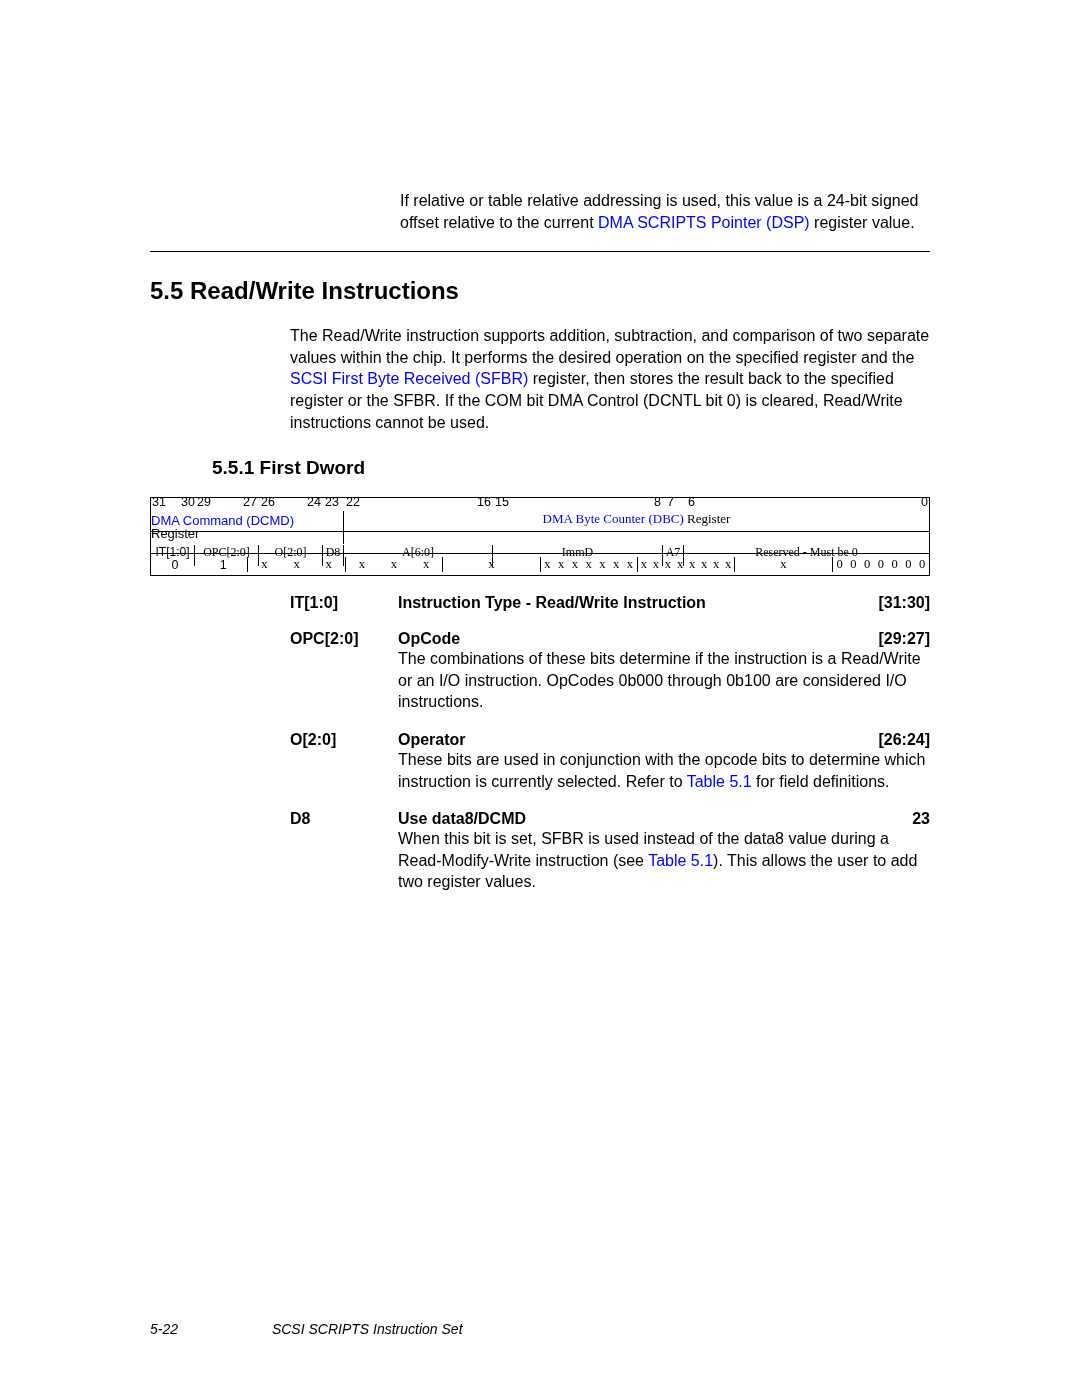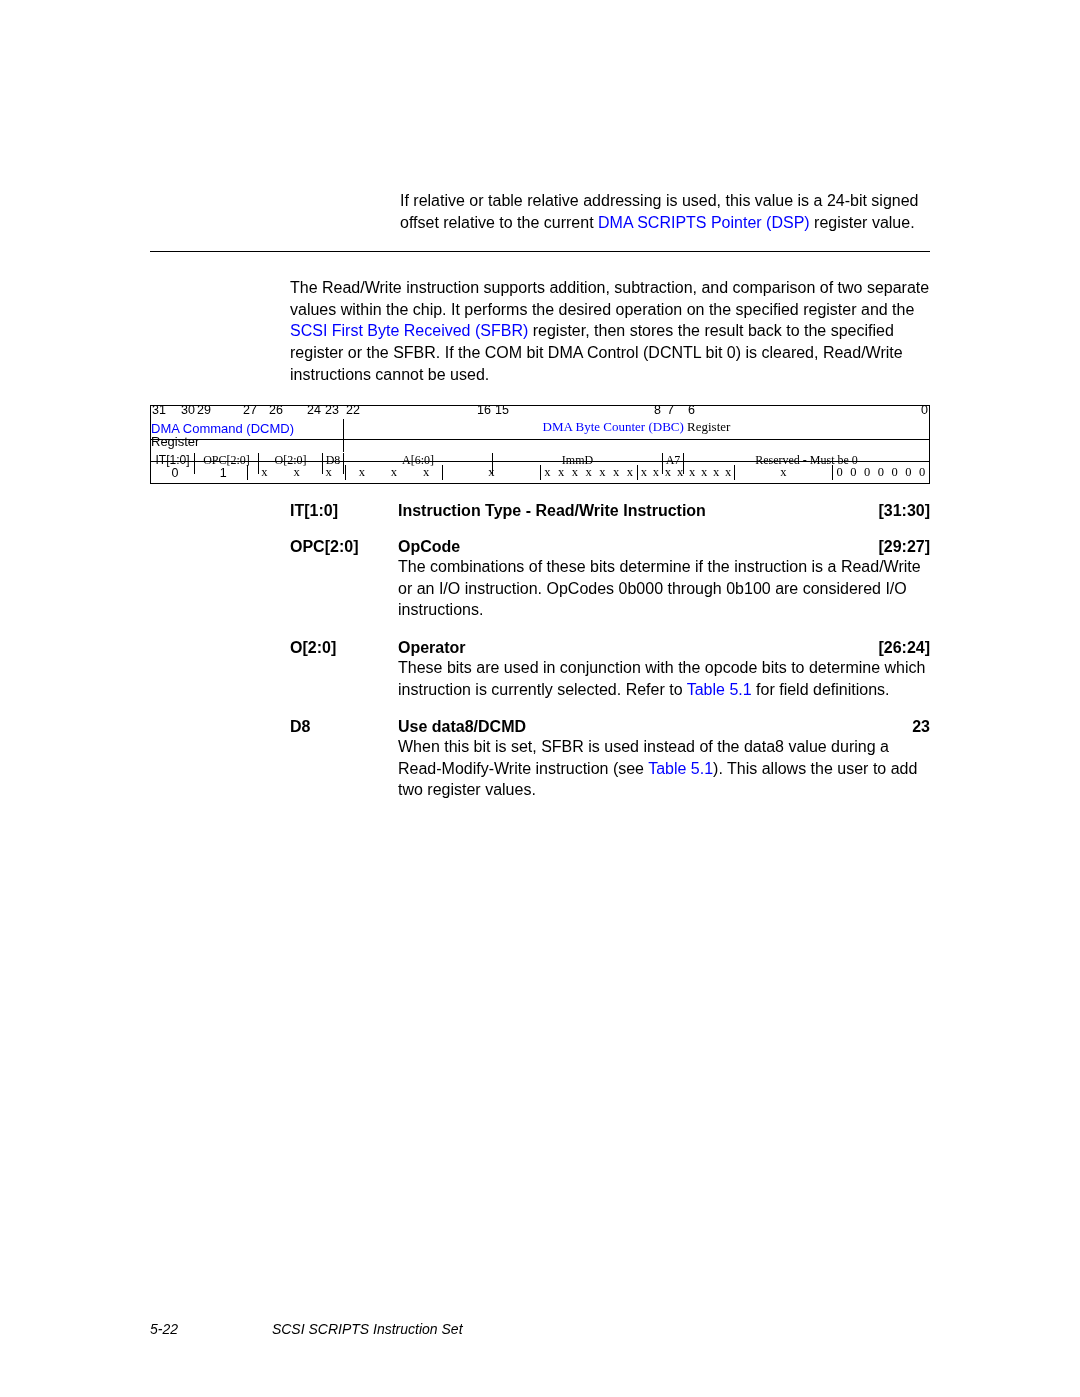--- a/index.html
+++ b/index.html
@@ -135,6 +135,7 @@
 
   <hr class="sep">
 
+  <h2 class="section">5.5  Read/Write Instructions</h2>
 
   <div class="para" style="margin-left:140px;">
     <span>The Read/Write instruction supports addition, subtraction, and comparison of two separate values within the chip. It performs the desired operation on the specified register and the </span><a class="link">SCSI First Byte Received (SFBR)</a><span> register, then stores the result back to the specified register or the SFBR. If the COM bit DMA Control (DCNTL bit 0) is cleared, Read/Write instructions cannot be used.</span>

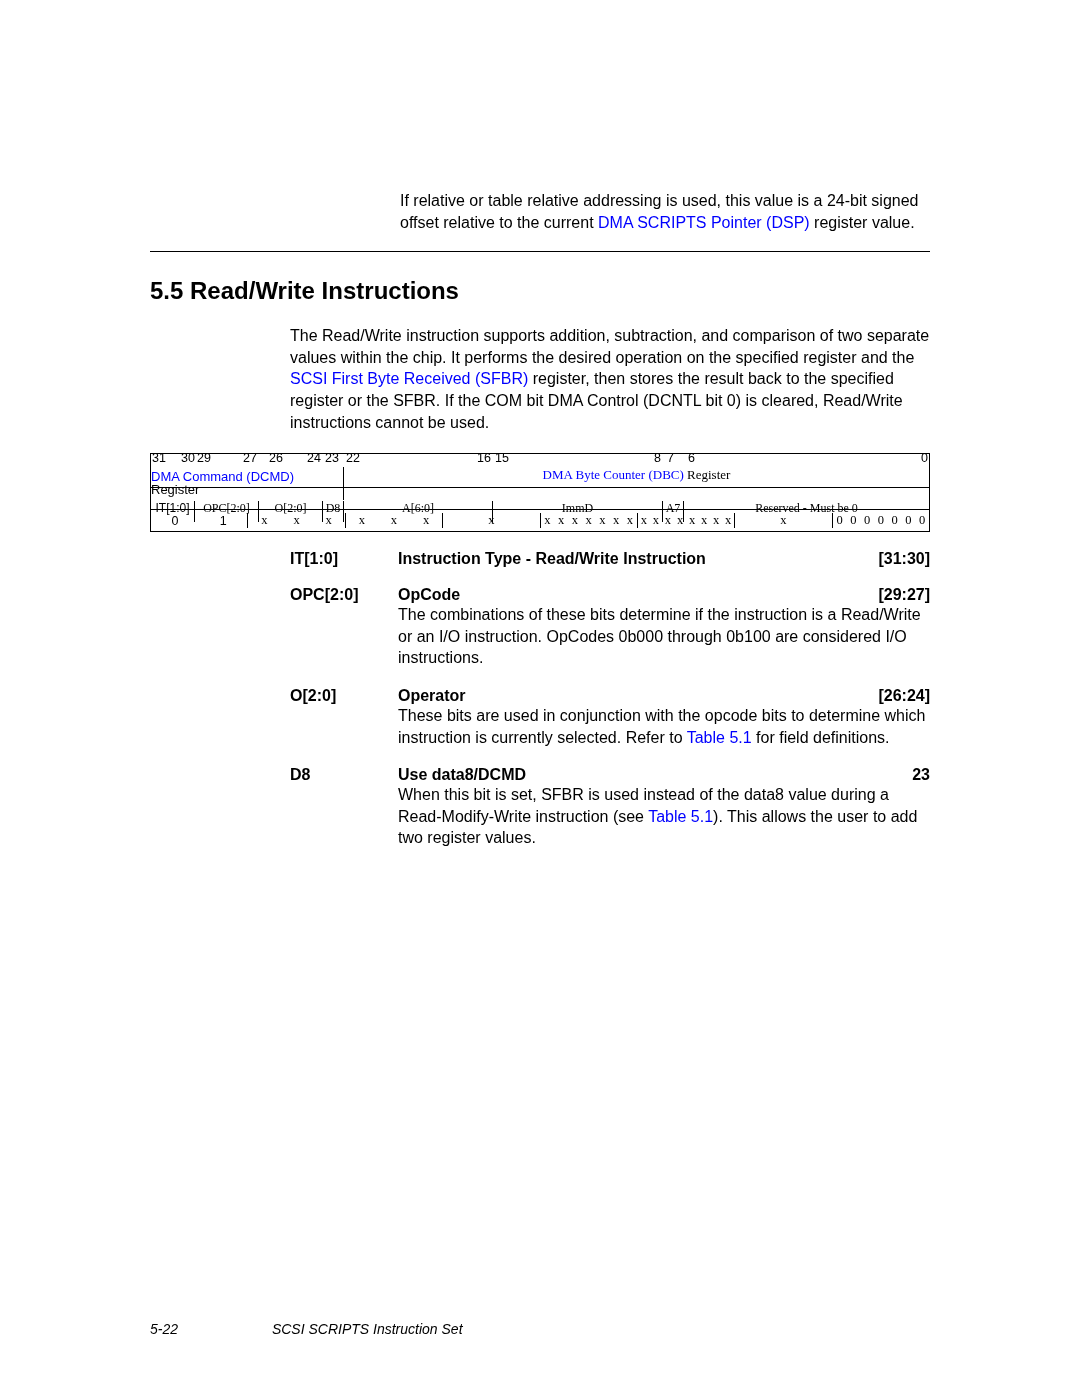--- a/index.html
+++ b/index.html
@@ -141,6 +141,7 @@
     <span>The Read/Write instruction supports addition, subtraction, and comparison of two separate values within the chip. It performs the desired operation on the specified register and the </span><a class="link">SCSI First Byte Received (SFBR)</a><span> register, then stores the result back to the specified register or the SFBR. If the COM bit DMA Control (DCNTL bit 0) is cleared, Read/Write instructions cannot be used.</span>
   </div>
 
+  <h3 class="subsection">5.5.1  First Dword</h3>
 
   <div class="bittable-wrap">
 

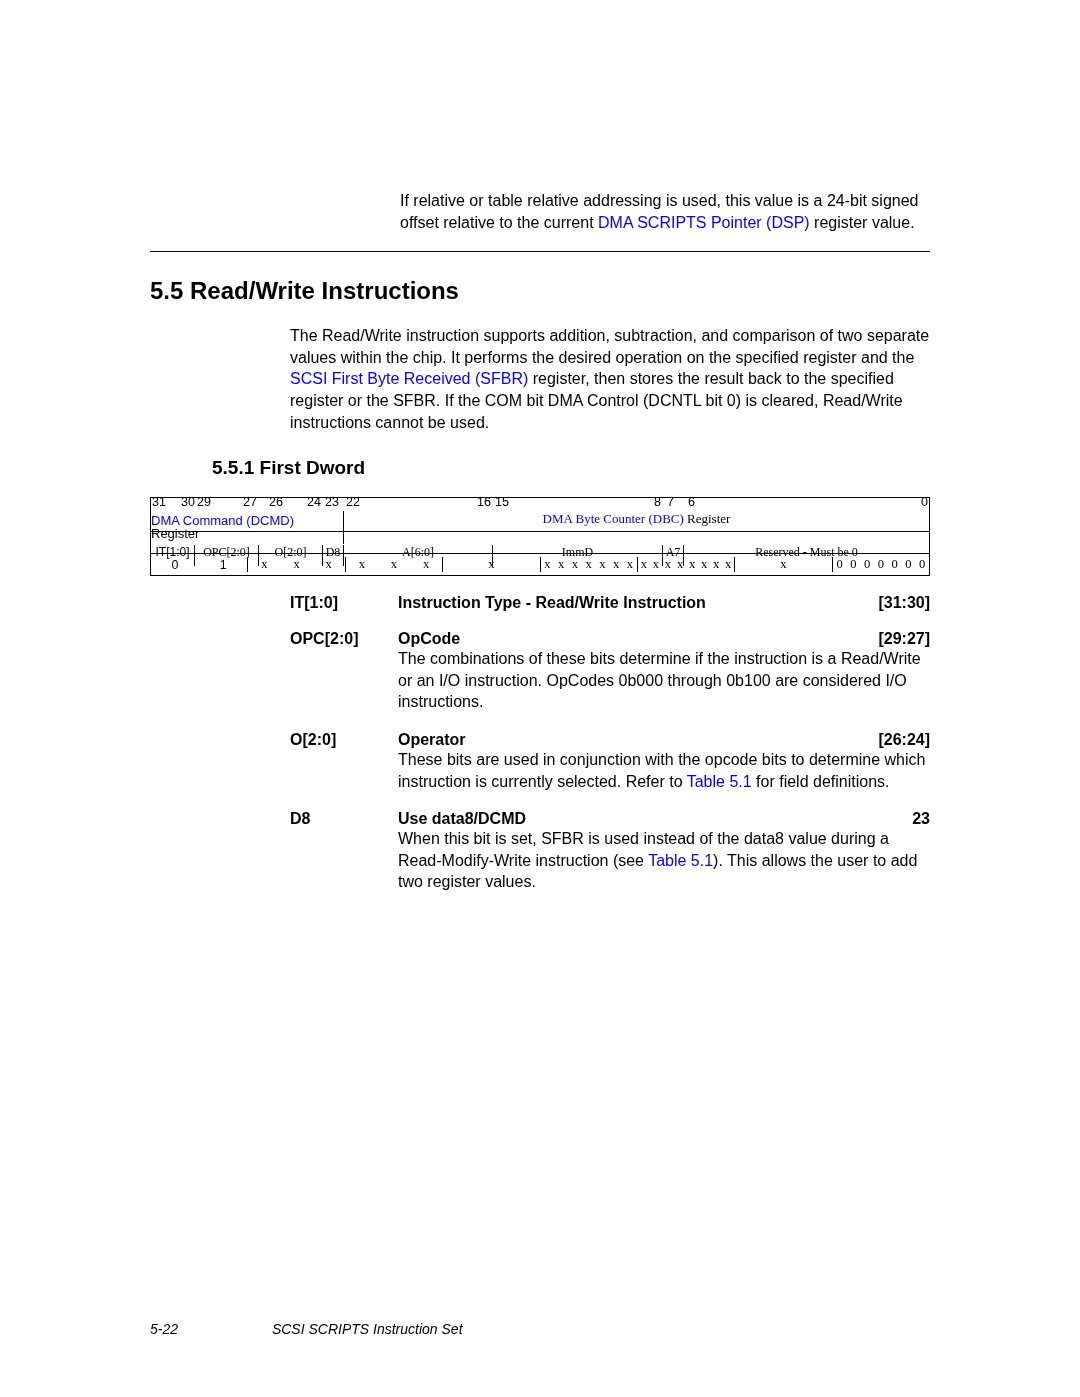--- a/index.html
+++ b/index.html
@@ -155,7 +155,7 @@
         <span style="position:absolute;right:2px">27</span>
       </div>
       <div class="seg" style="width:64px;">
-        <span style="position:absolute;left:10px">26</span>
+        <span style="position:absolute;left:2px">26</span>
         <span style="position:absolute;right:2px">24</span>
       </div>
       <div class="seg" style="width:21px;">

